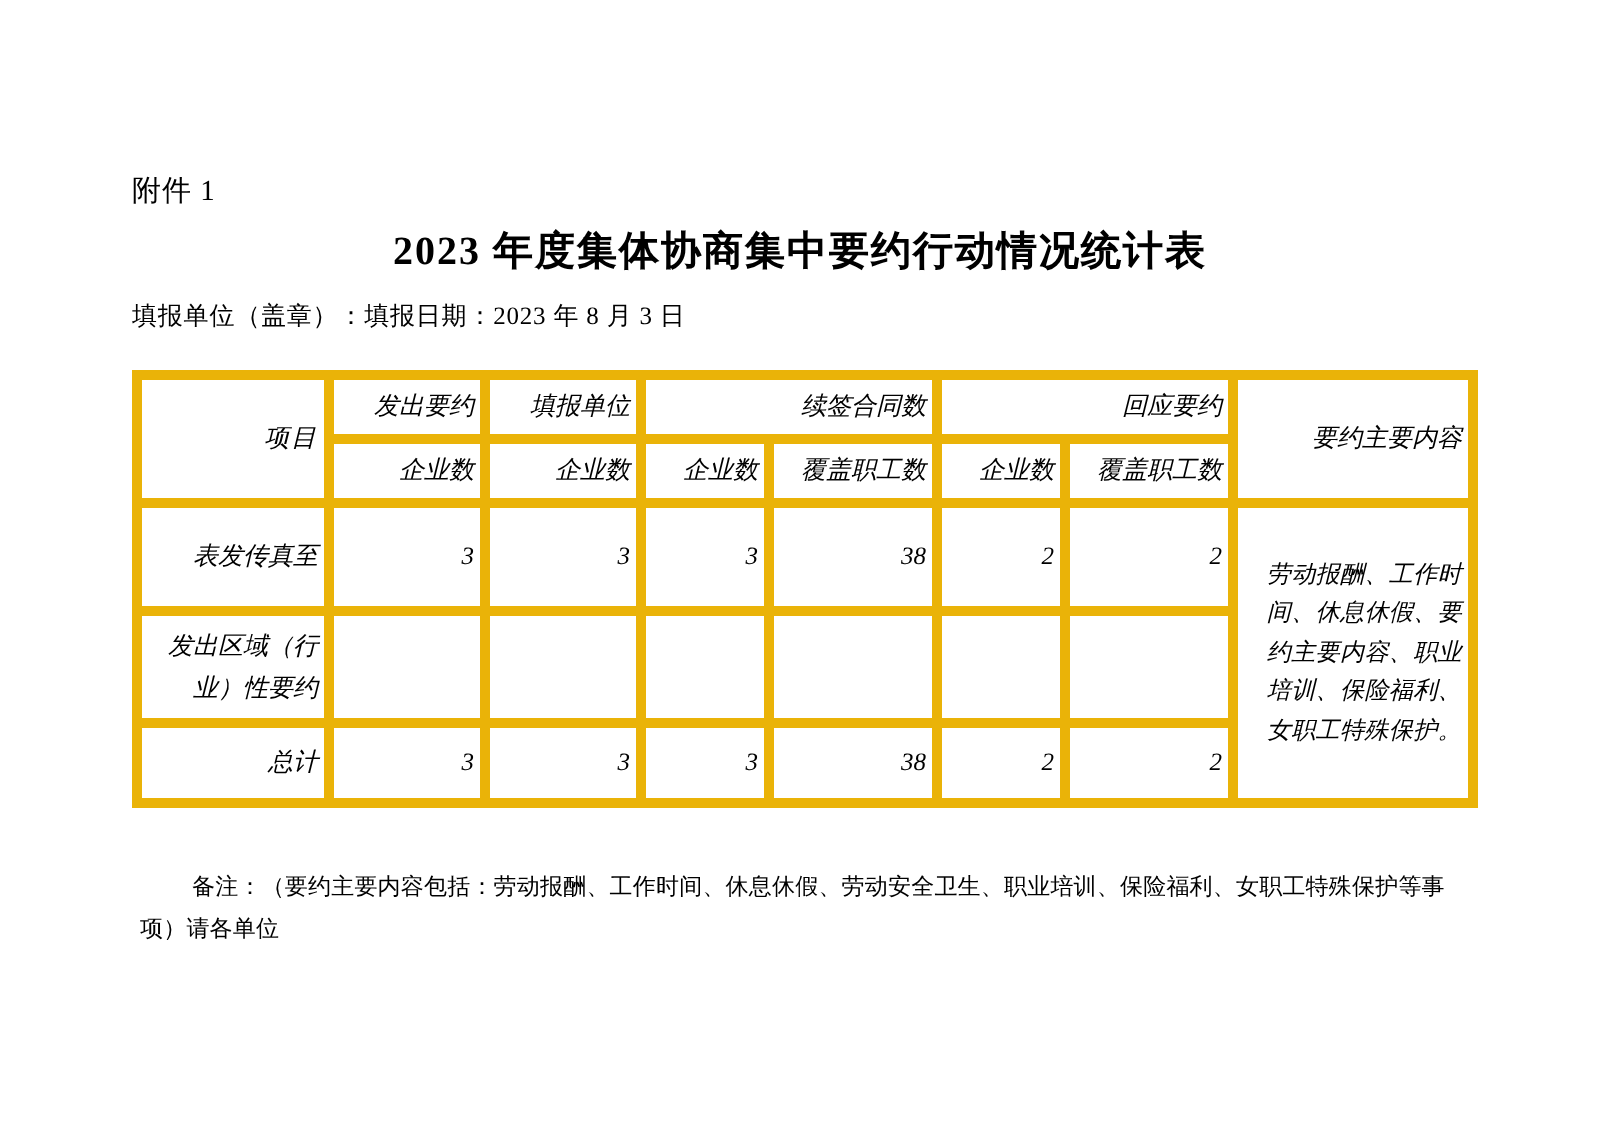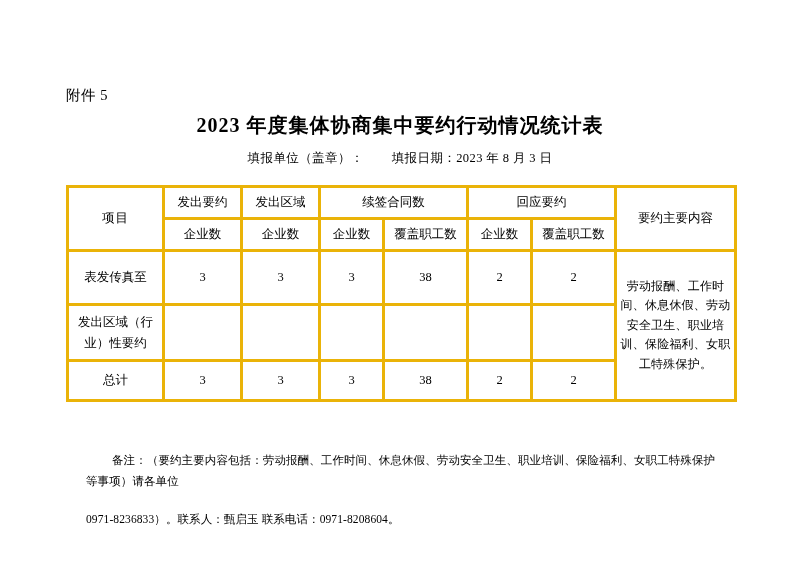--- a/index.html
+++ b/index.html
@@ -121,7 +121,7 @@
 
 <div class="page">
 
-  <div class="attachment-label">附件 5</div>
+  <div class="attachment-label">附件 1</div>
 
   <div class="doc-title">2023 年度集体协商集中要约行动情况统计表</div>
 

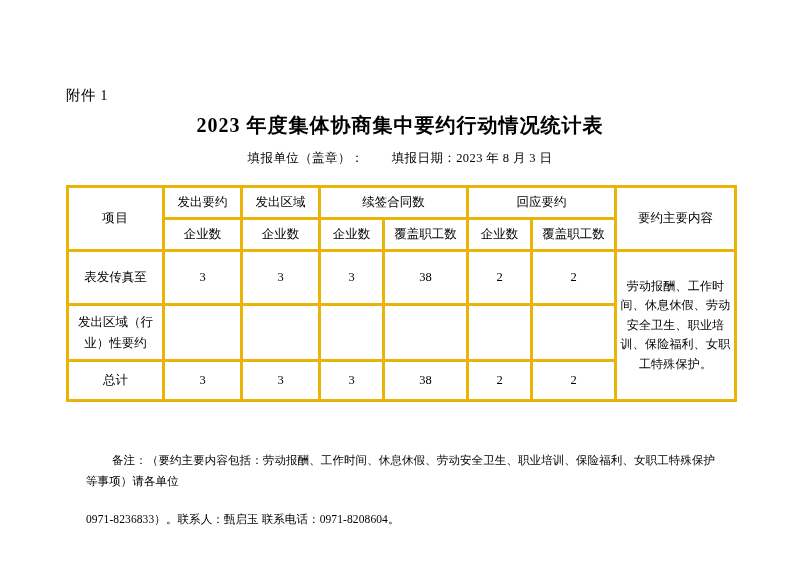--- a/index.html
+++ b/index.html
@@ -49,7 +49,7 @@
     font-size: 12.5px;
     color: #000;
     display: flex;
-    justify-content: center;
+    justify-content: flex-start;
     align-items: baseline;
   }
   .meta-left {

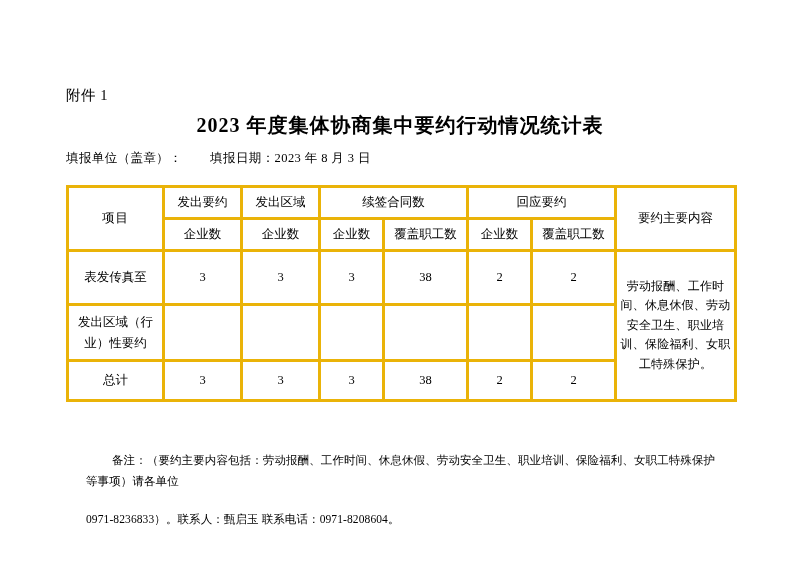--- a/index.html
+++ b/index.html
@@ -66,7 +66,6 @@
   .meta-right {
     white-space: nowrap;
     letter-spacing: 0.4px;
-    margin-left: 28px;
   }
 
   table.main-table {

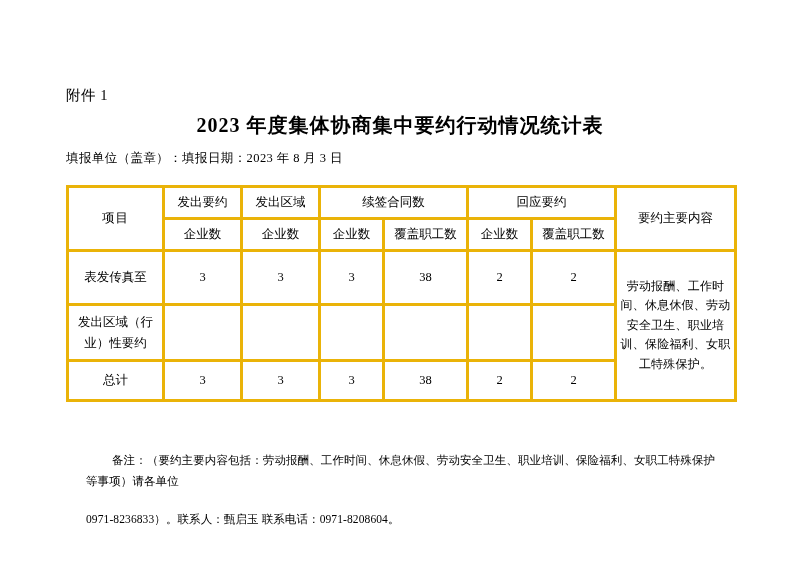--- a/index.html
+++ b/index.html
@@ -80,11 +80,12 @@
   }
   table.main-table td,
   table.main-table th {
-    border: 3px solid #eab308;
-    text-align: center;
+    border: 5px solid #eab308;
+    text-align: right;
     vertical-align: middle;
     font-weight: normal;
     padding: 2px 3px;
+    font-style: italic;
   }
   .h-group { height: 32px; }
   .h-sub { height: 32px; }

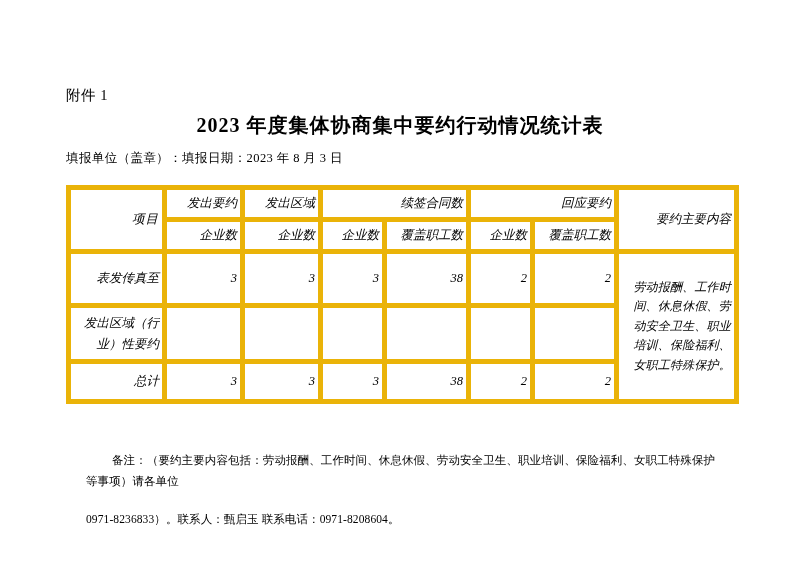--- a/index.html
+++ b/index.html
@@ -147,7 +147,7 @@
       <tr class="h-group">
         <td rowspan="2" class="cell-item">项目</td>
         <td>发出要约</td>
-        <td>发出区域</td>
+        <td>填报单位</td>
         <td colspan="2">续签合同数</td>
         <td colspan="2">回应要约</td>
         <td rowspan="2">要约主要内容</td>

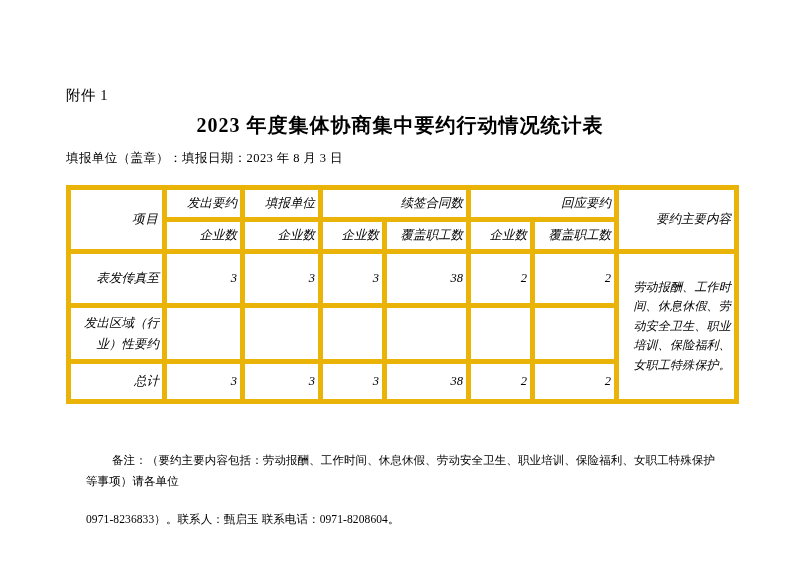--- a/index.html
+++ b/index.html
@@ -169,7 +169,7 @@
         <td>38</td>
         <td>2</td>
         <td>2</td>
-        <td rowspan="3" class="content-cell">劳动报酬、工作时间、休息休假、劳动安全卫生、职业培训、保险福利、女职工特殊保护。</td>
+        <td rowspan="3" class="content-cell">劳动报酬、工作时间、休息休假、要约主要内容、职业培训、保险福利、女职工特殊保护。</td>
       </tr>
 
       <tr class="row-two">

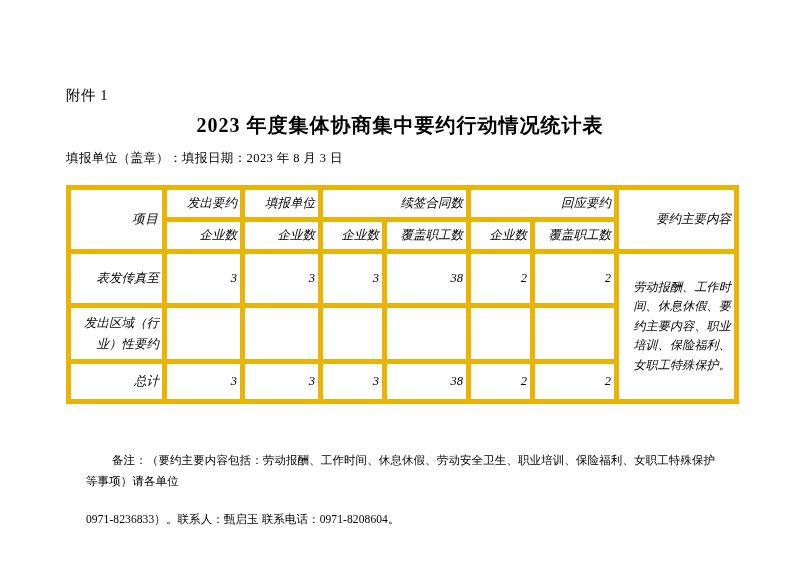--- a/index.html
+++ b/index.html
@@ -114,7 +114,7 @@
     letter-spacing: 0.1px;
   }
   .notes .indent { display: inline-block; width: 26px; }
-  .notes p { margin: 16px; }
+  .notes p { margin: 0; }
 </style>
 </head>
 <body>

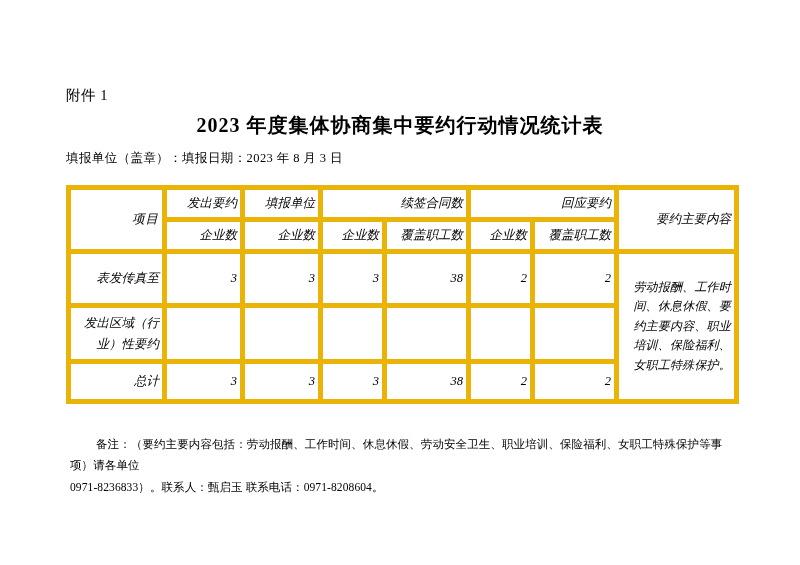--- a/index.html
+++ b/index.html
@@ -199,7 +199,6 @@
 
   <div class="notes">
     <p><span class="indent"></span><span>备注：（要约主要内容包括：劳动报酬、工作时间、休息休假、劳动安全卫生、职业培训、保险福利、女职工特殊保护等事项）请各单位</span></p>
-    <p>0971-8236833）。联系人：甄启玉    联系电话：0971-8208604。</p>
   </div>
 
 </div>

